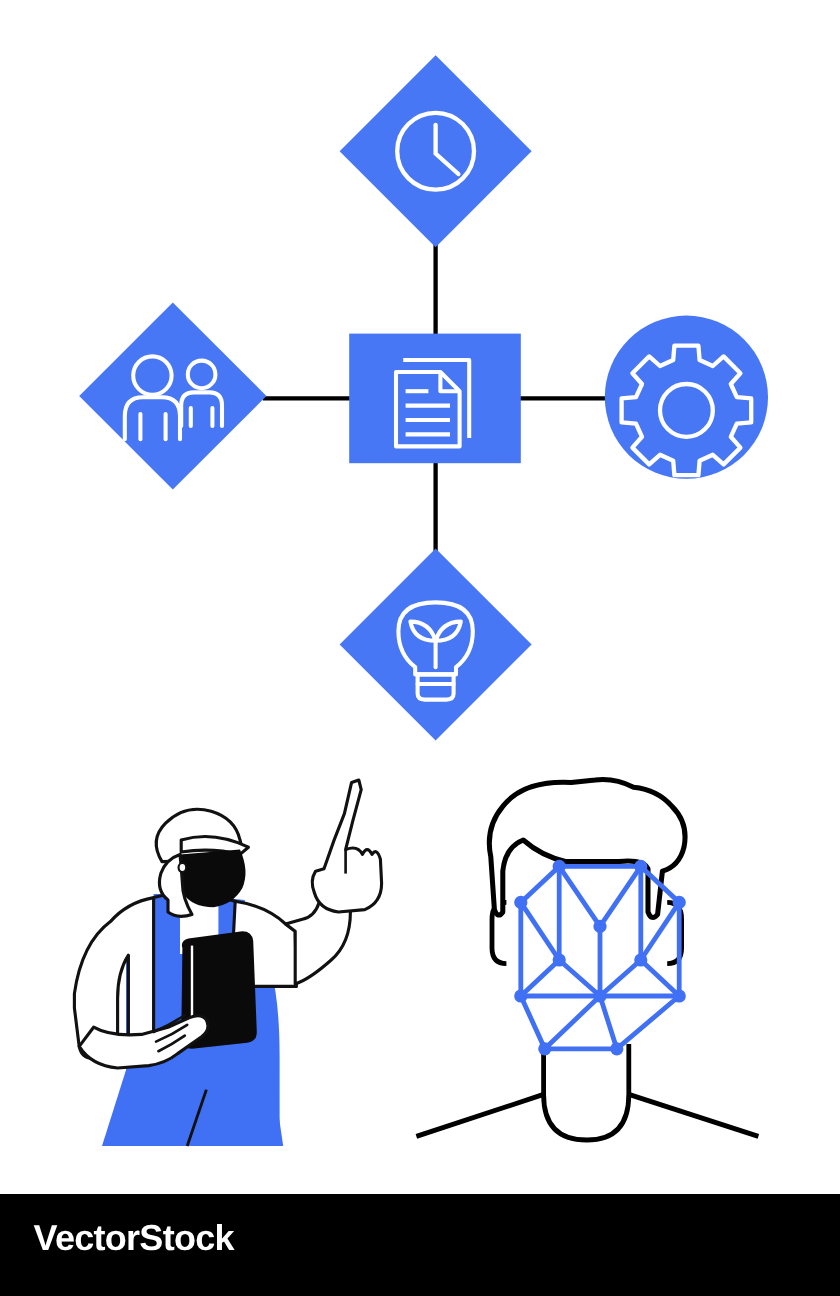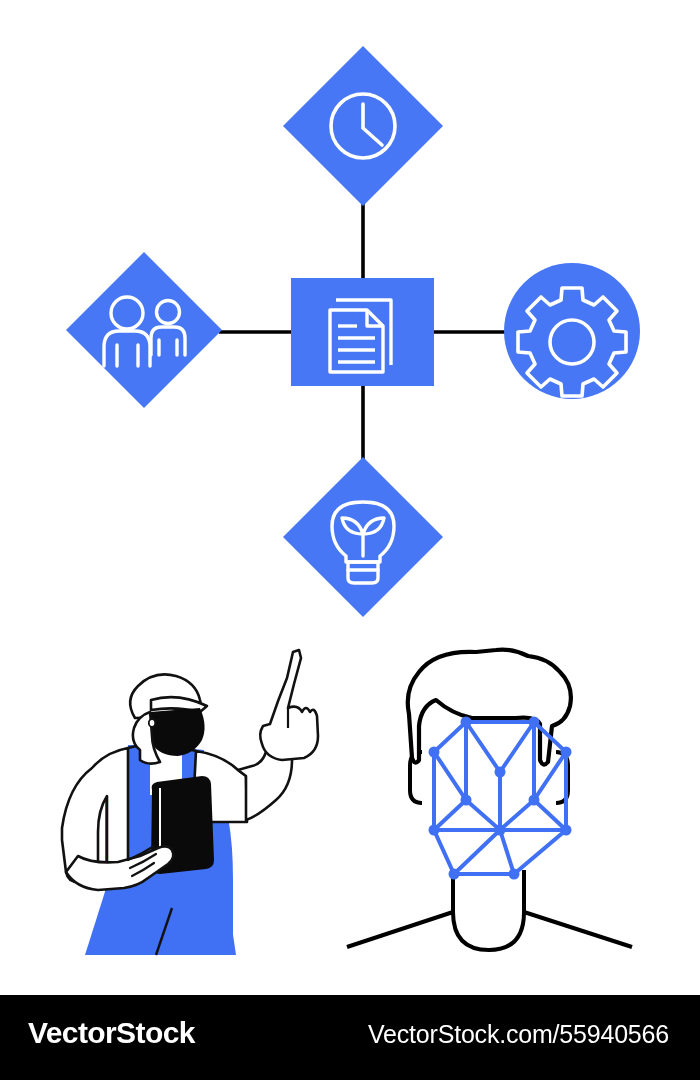--- a/index.html
+++ b/index.html
@@ -252,7 +252,6 @@
 
   <div id="footer-bar"></div>
   <div id="brand-wordmark">VectorStock</div>
-  <div id="brand-url">VectorStock.com/55940566</div>
 
 </div>
 

